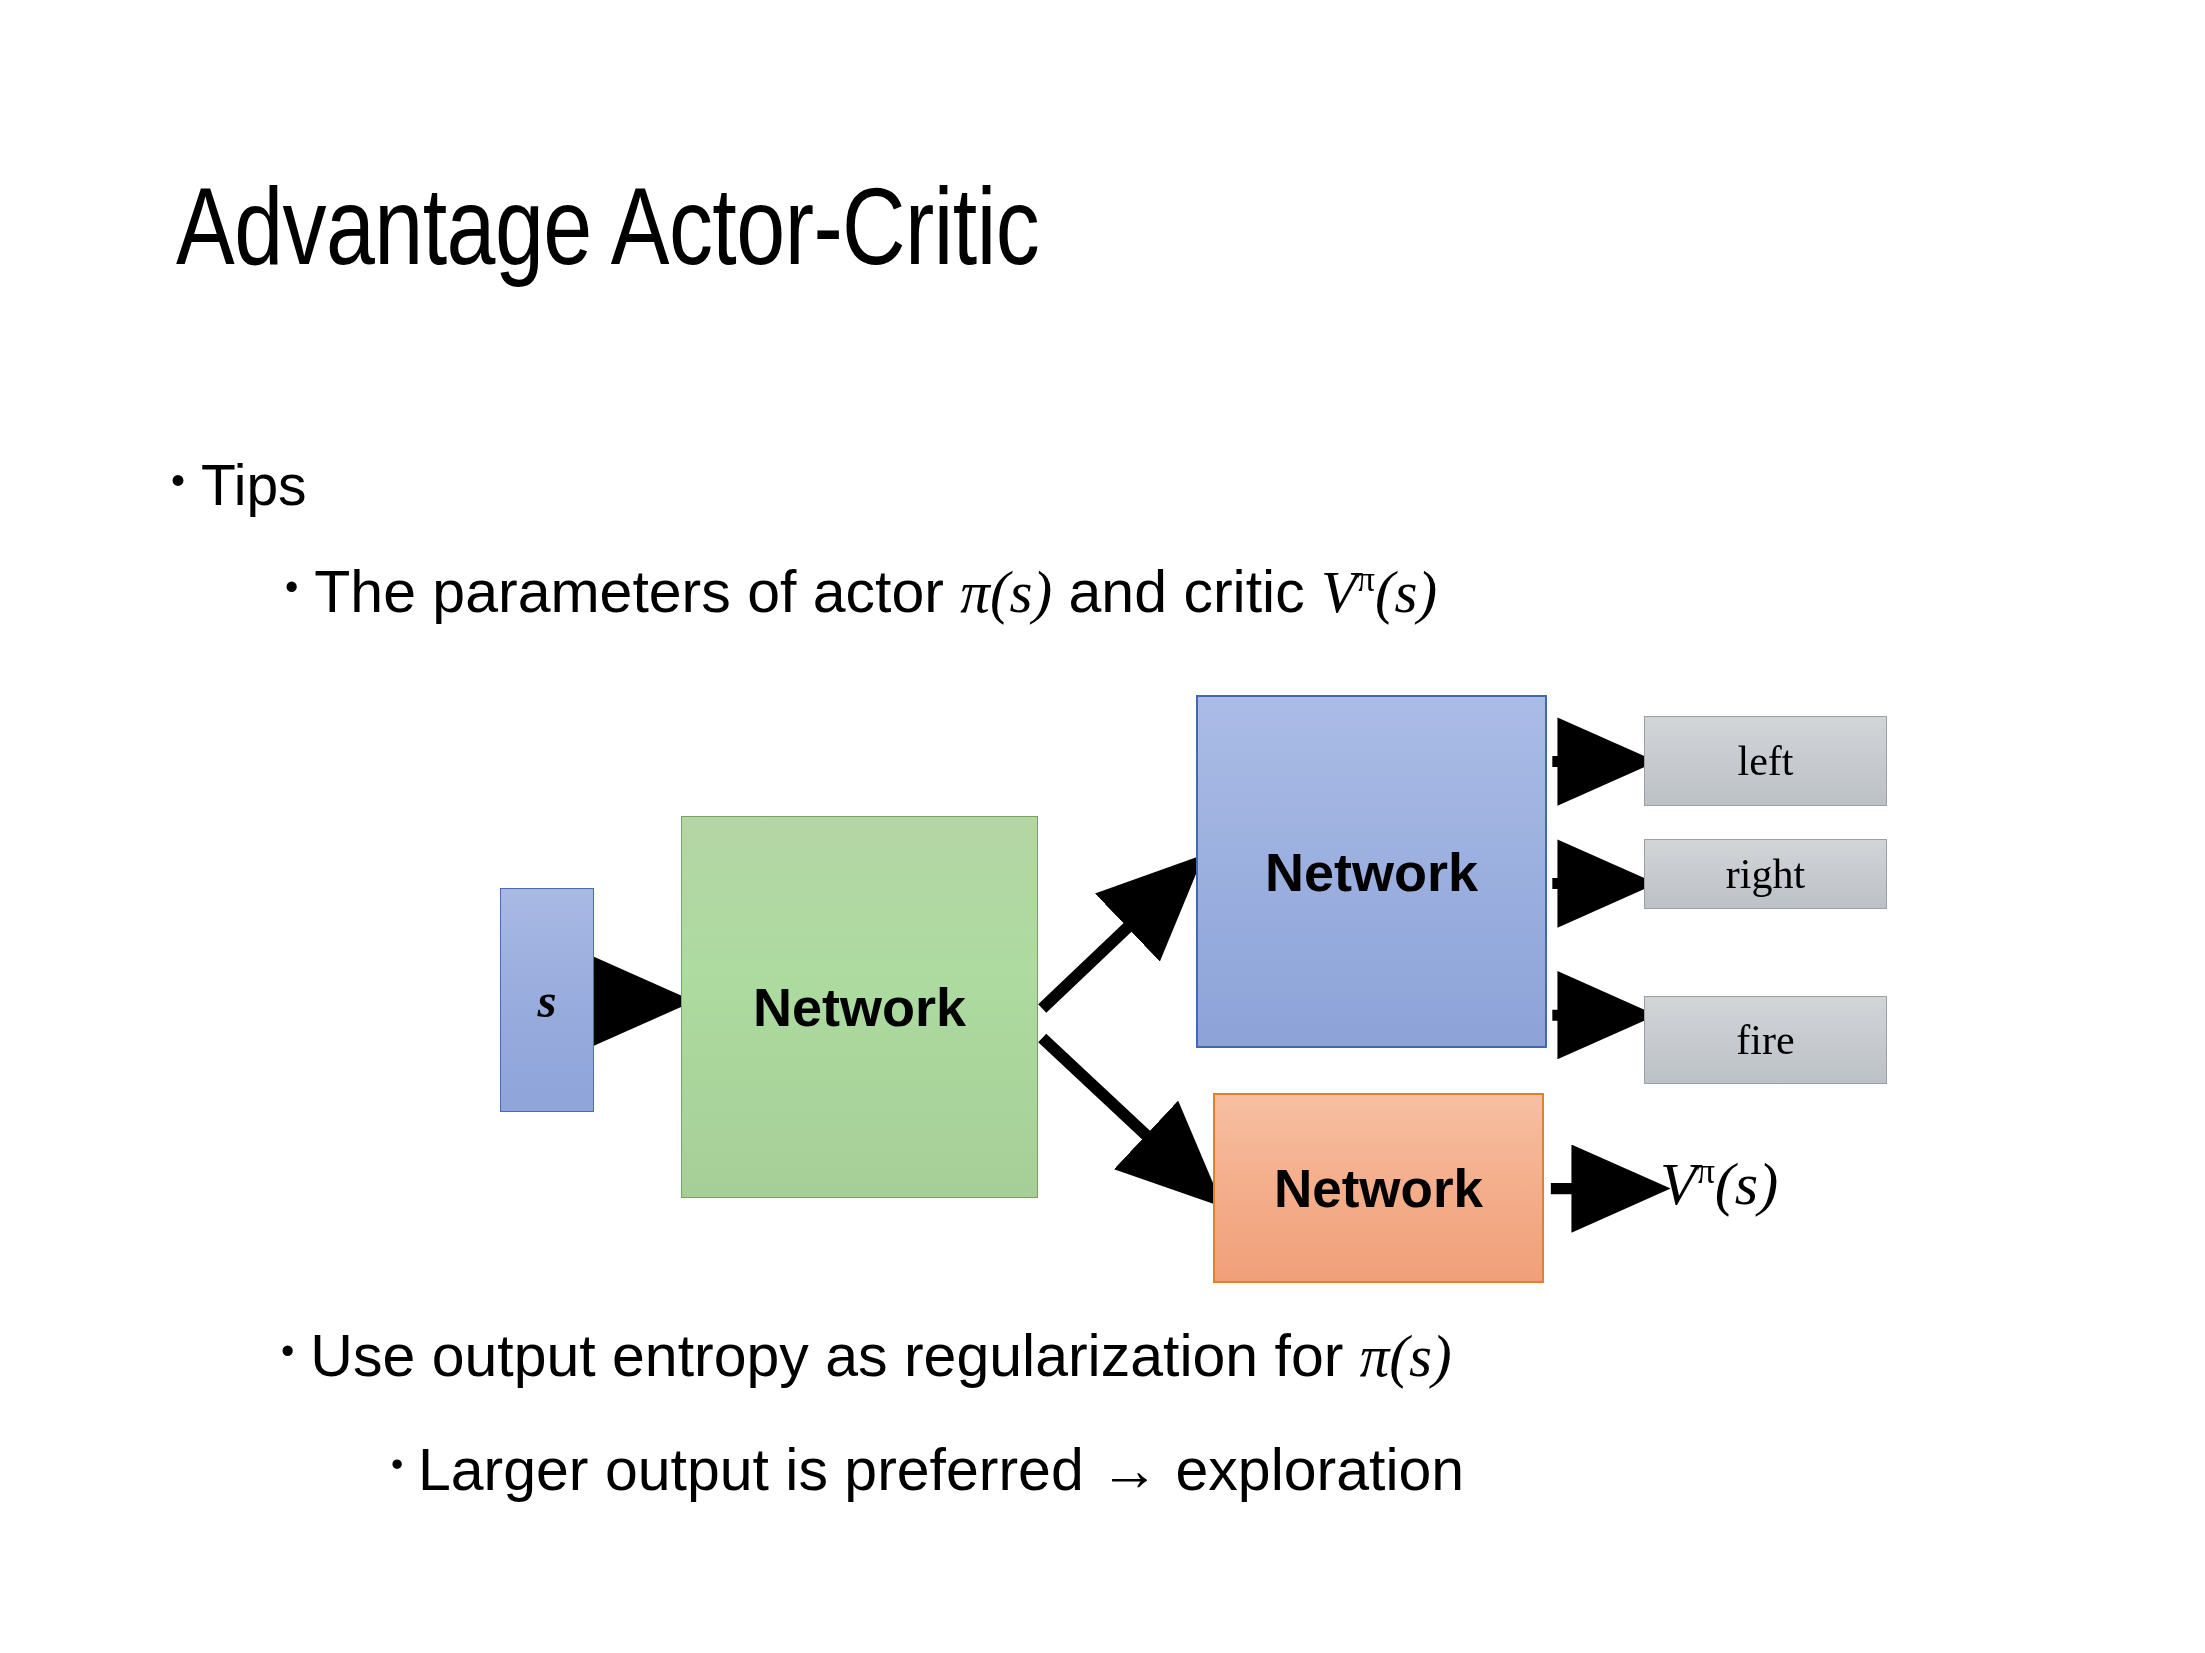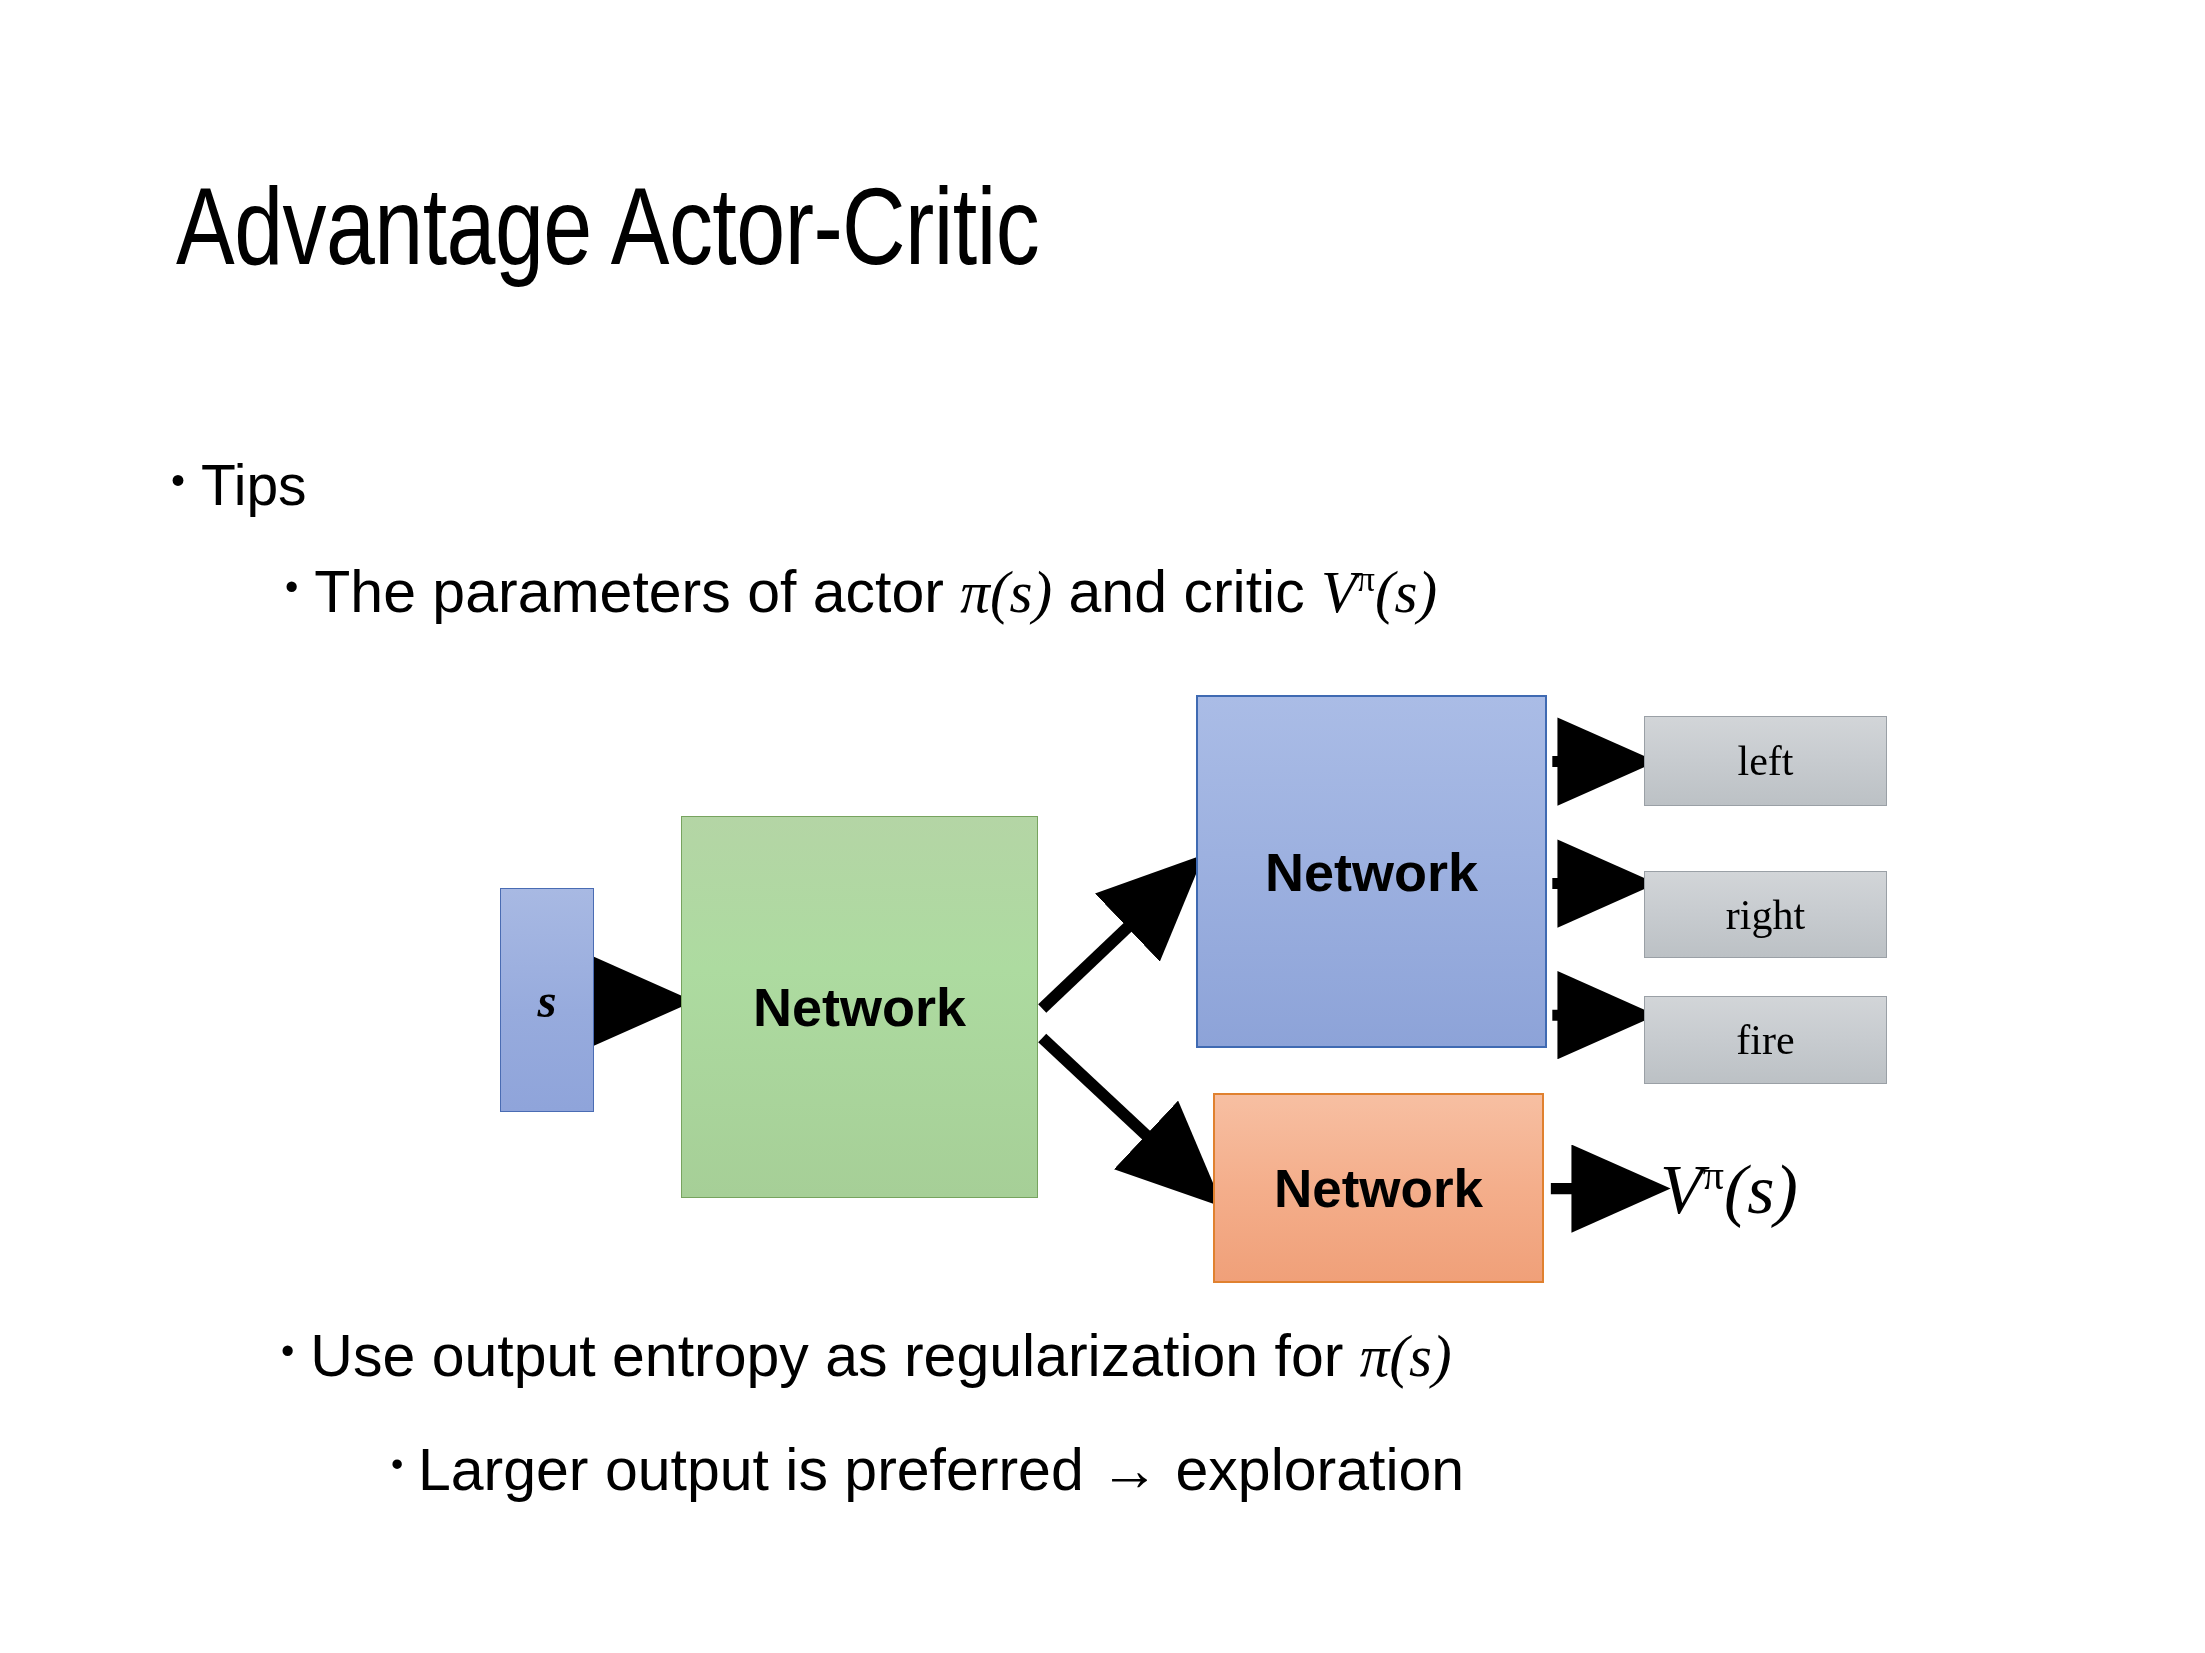--- a/index.html
+++ b/index.html
@@ -153,7 +153,7 @@
     color:#000;
   }
   #action-left {top:716px;  height:90px;}
-  #action-right{top:871px; height:87px;}
+  #action-right{top:839px; height:70px;}
   #action-fire {top:996px; height:88px;}
 
   

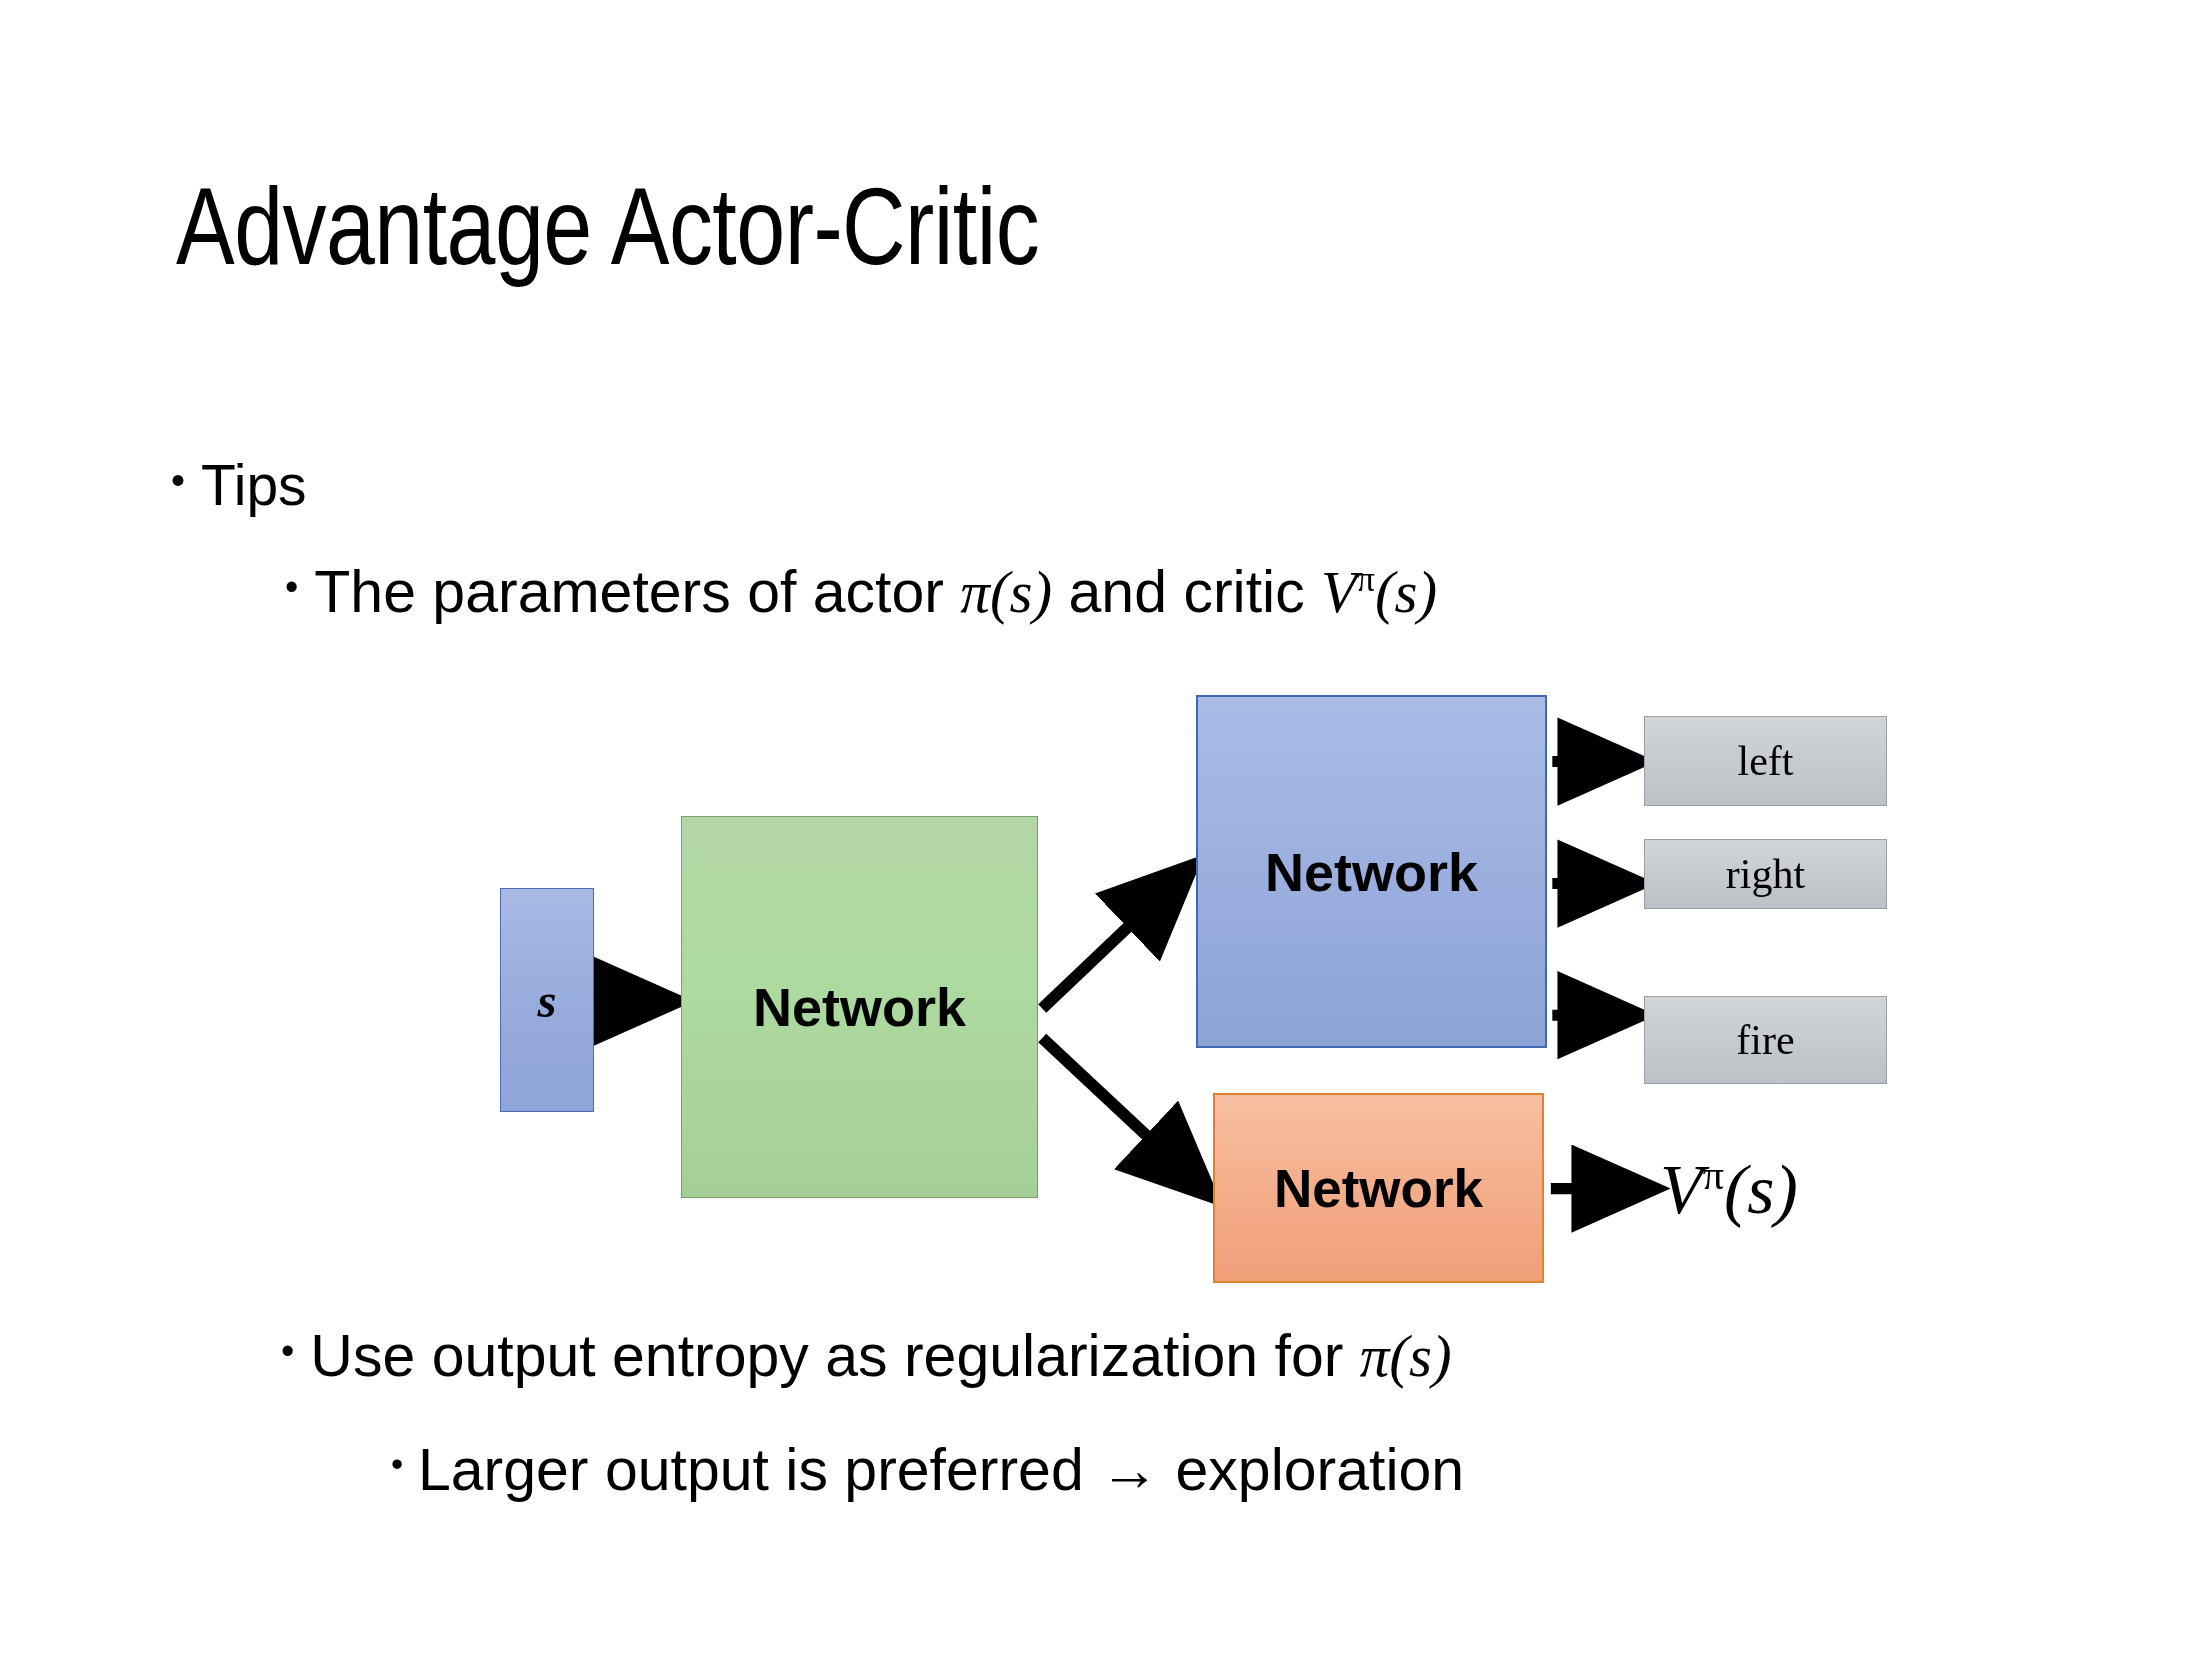--- a/index.html
+++ b/index.html
@@ -162,7 +162,7 @@
     left:1660px; top:1150px;
     font-family:"Liberation Serif", serif;
     font-style:italic;
-    font-size:70px;
+    font-size:60px;
     color:#000;
     white-space:nowrap;
   }

